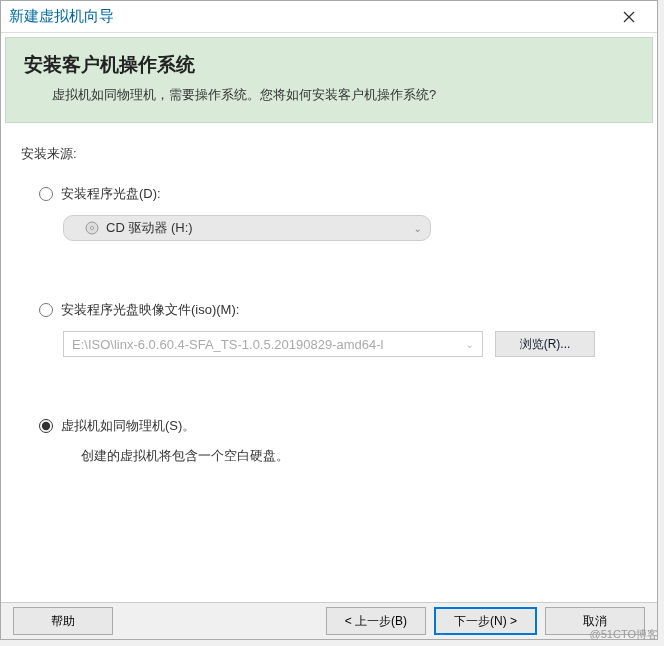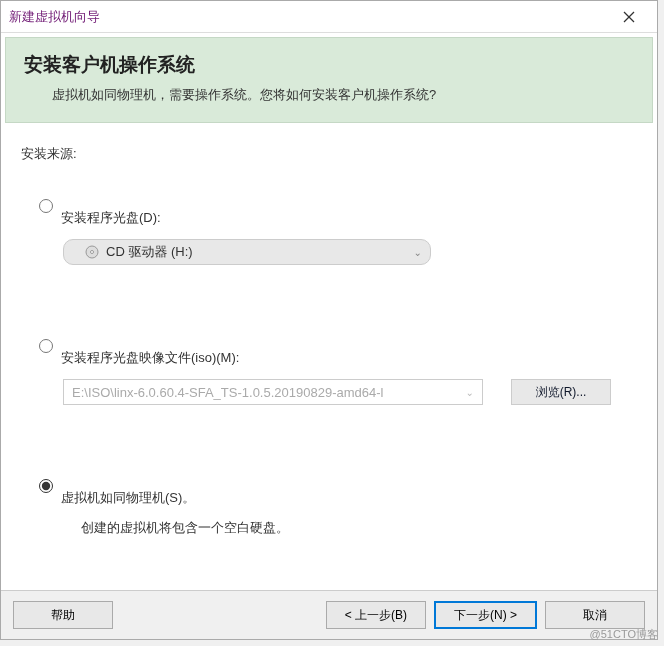--- a/index.html
+++ b/index.html
@@ -29,7 +29,7 @@
       padding: 0 8px;
       justify-content: space-between;
     }
-    .titlebar-title { font-size: 13px; color: #701a75; }
+    .titlebar-title { font-size: 15px; color: #0369a1; }
     .close-btn {
       width: 40px;
       height: 28px;

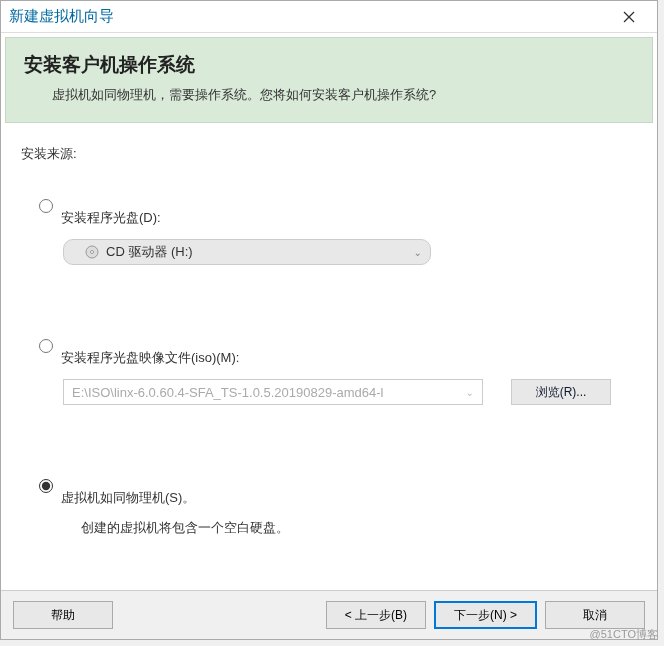--- a/index.html
+++ b/index.html
@@ -75,7 +75,7 @@
       margin-right: 8px;
       accent-color: #333;
     }
-    .radio-row label { font-size: 13px; margin-top: 24px; }
+    .radio-row label { font-size: 13px; }
     .dropdown {
       margin-left: 24px;
       margin-bottom: 60px;

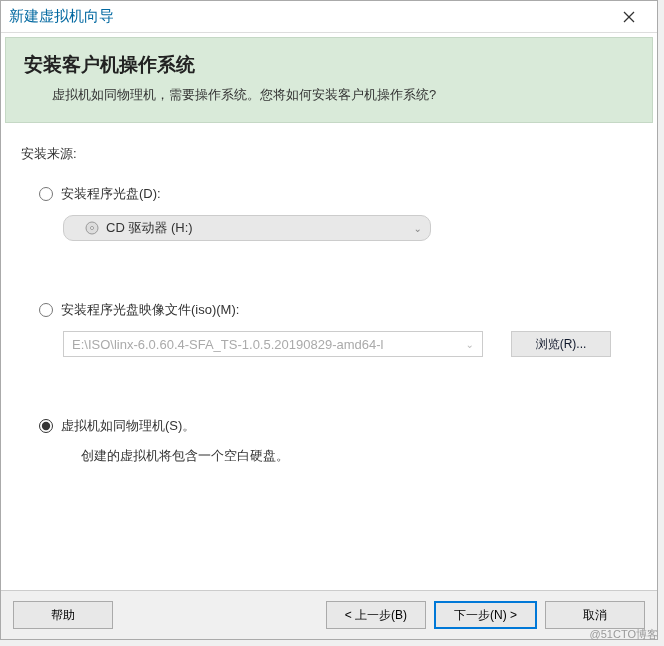--- a/index.html
+++ b/index.html
@@ -108,7 +108,7 @@
       margin-left: 24px;
       display: flex;
       align-items: flex-start;
-      gap: 28px;
+      gap: 12px;
       margin-bottom: 60px;
     }
     .iso-combo {

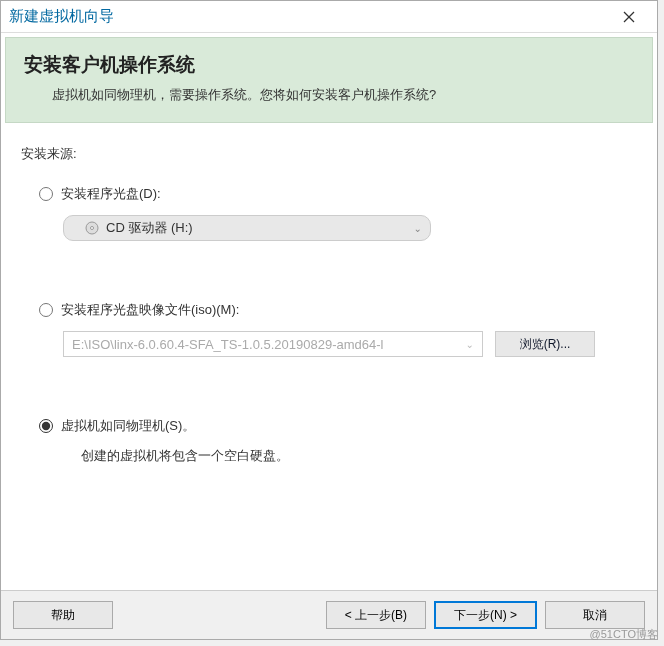--- a/index.html
+++ b/index.html
@@ -144,7 +144,7 @@
     }
     .footer {
       border-top: 1px solid #ccc;
-      padding: 10px 12px;
+      padding: 4px 12px;
       display: flex;
       align-items: center;
       gap: 8px;

